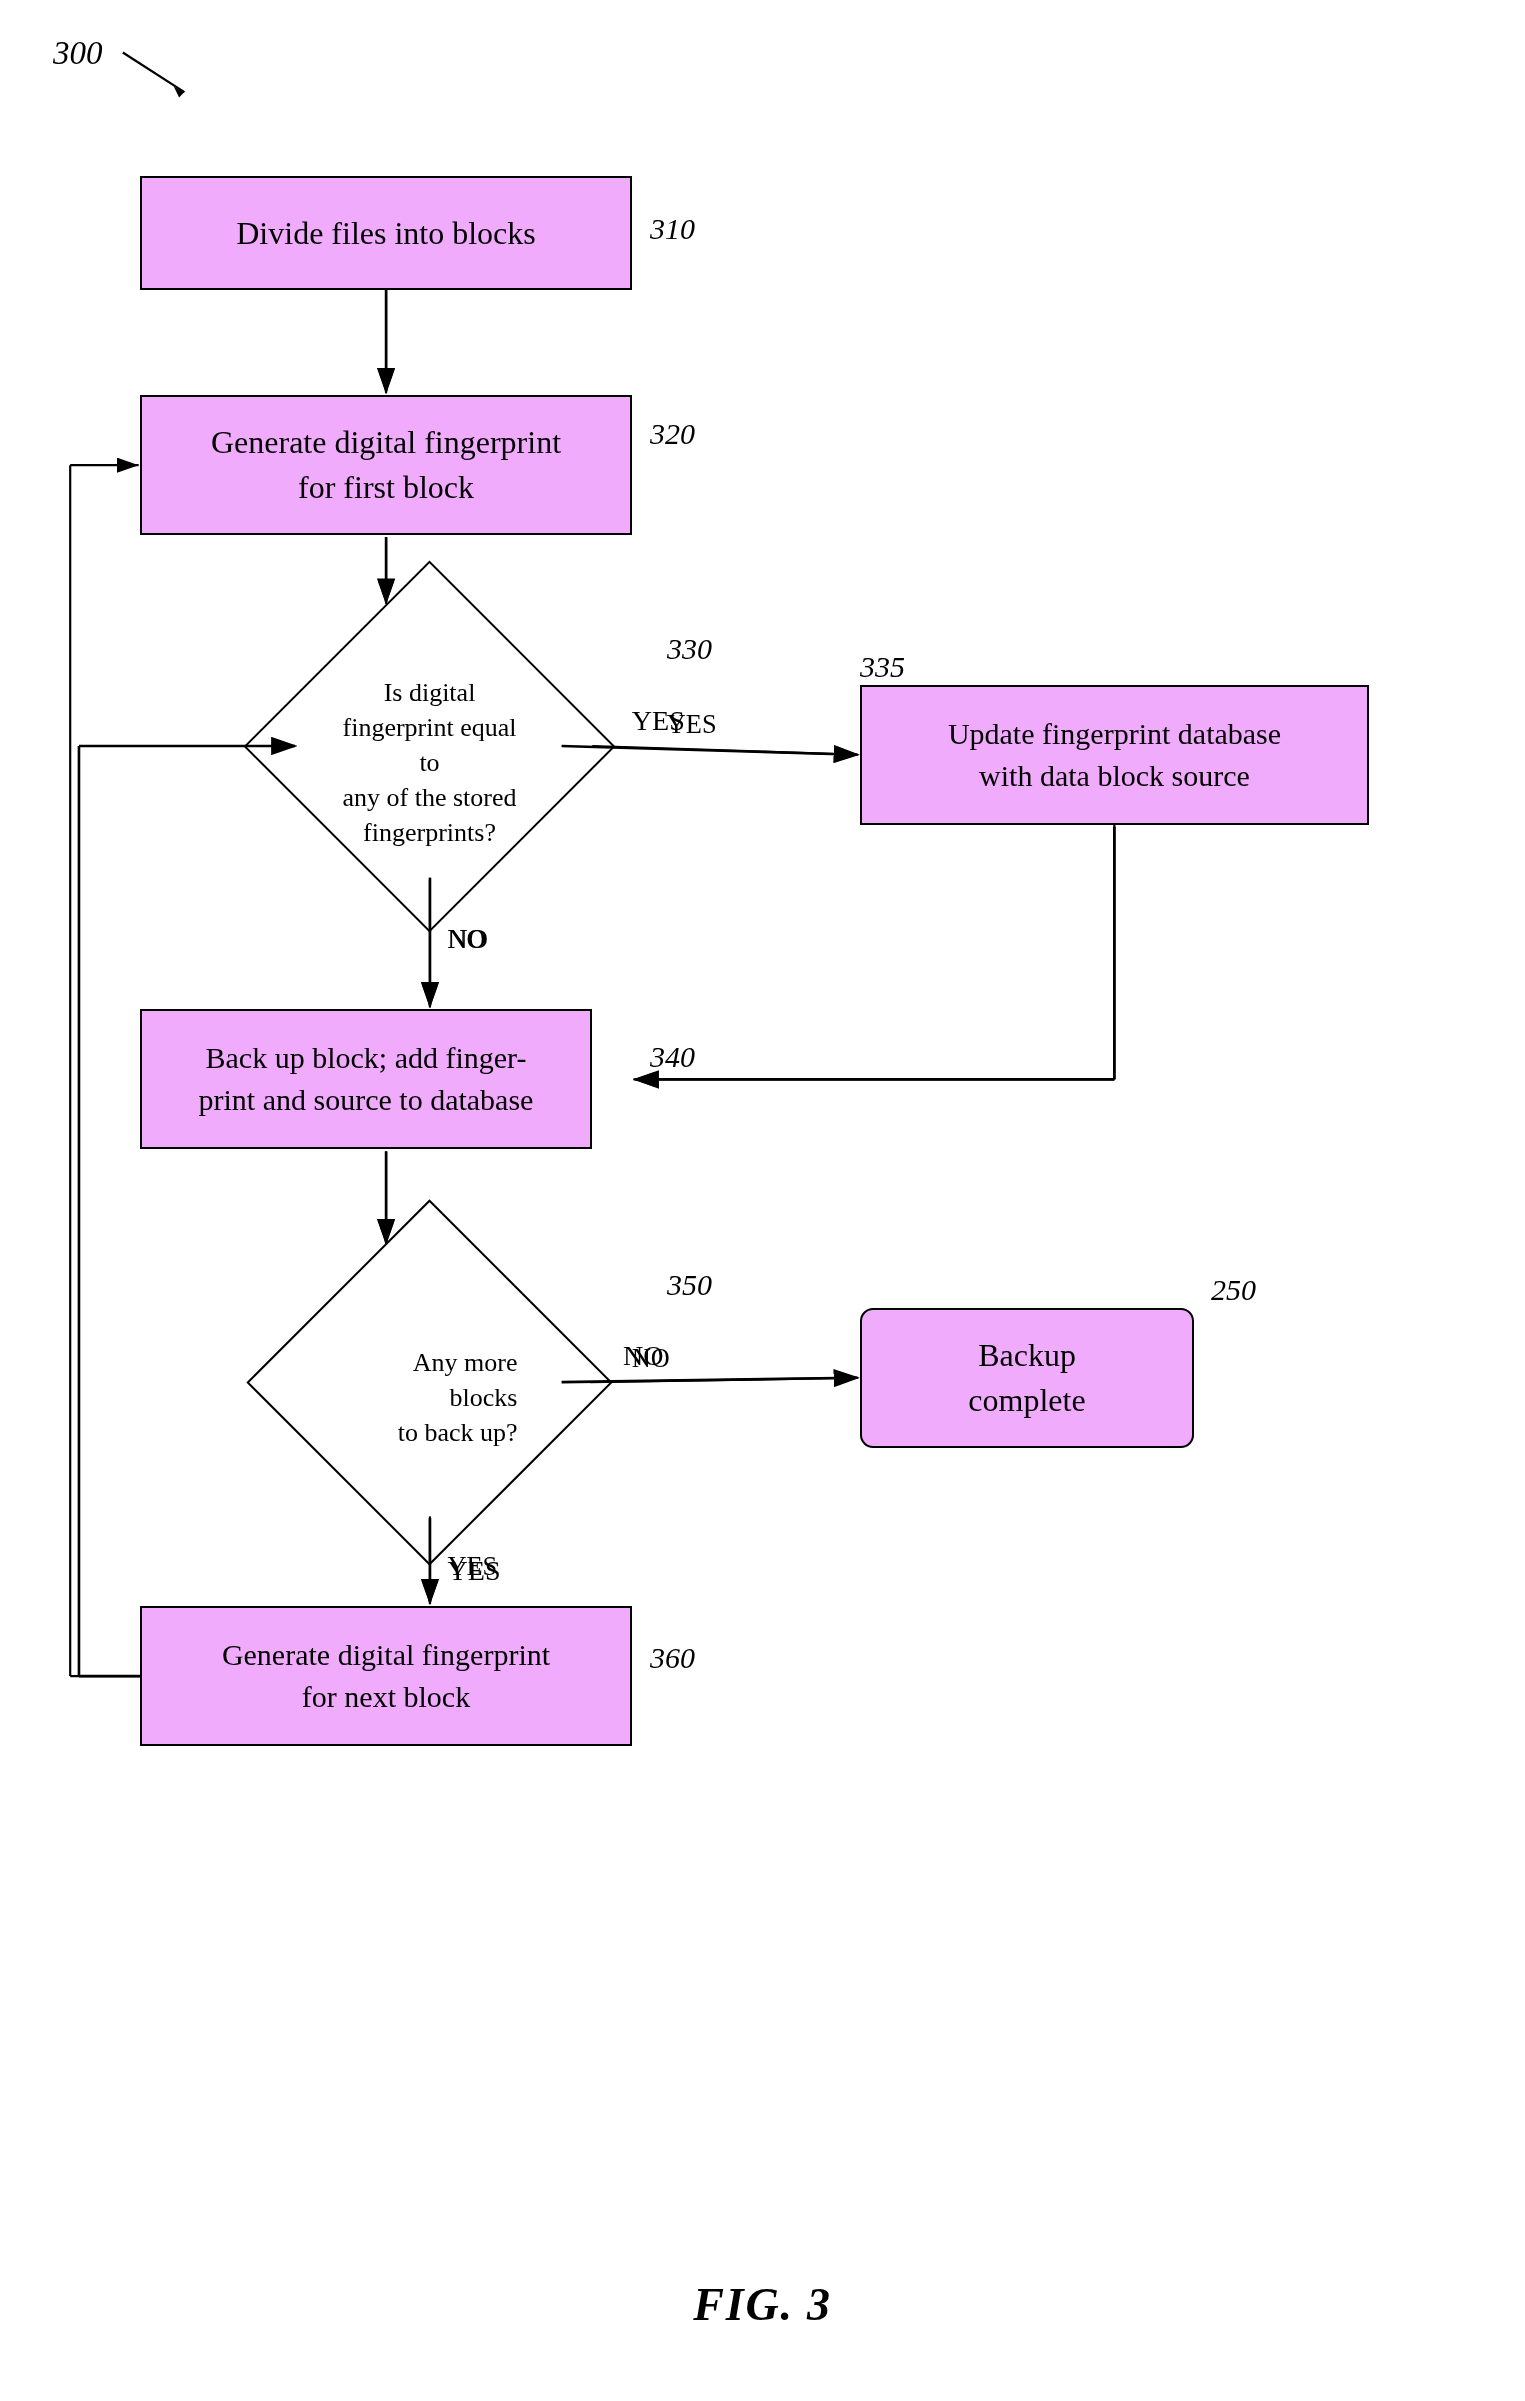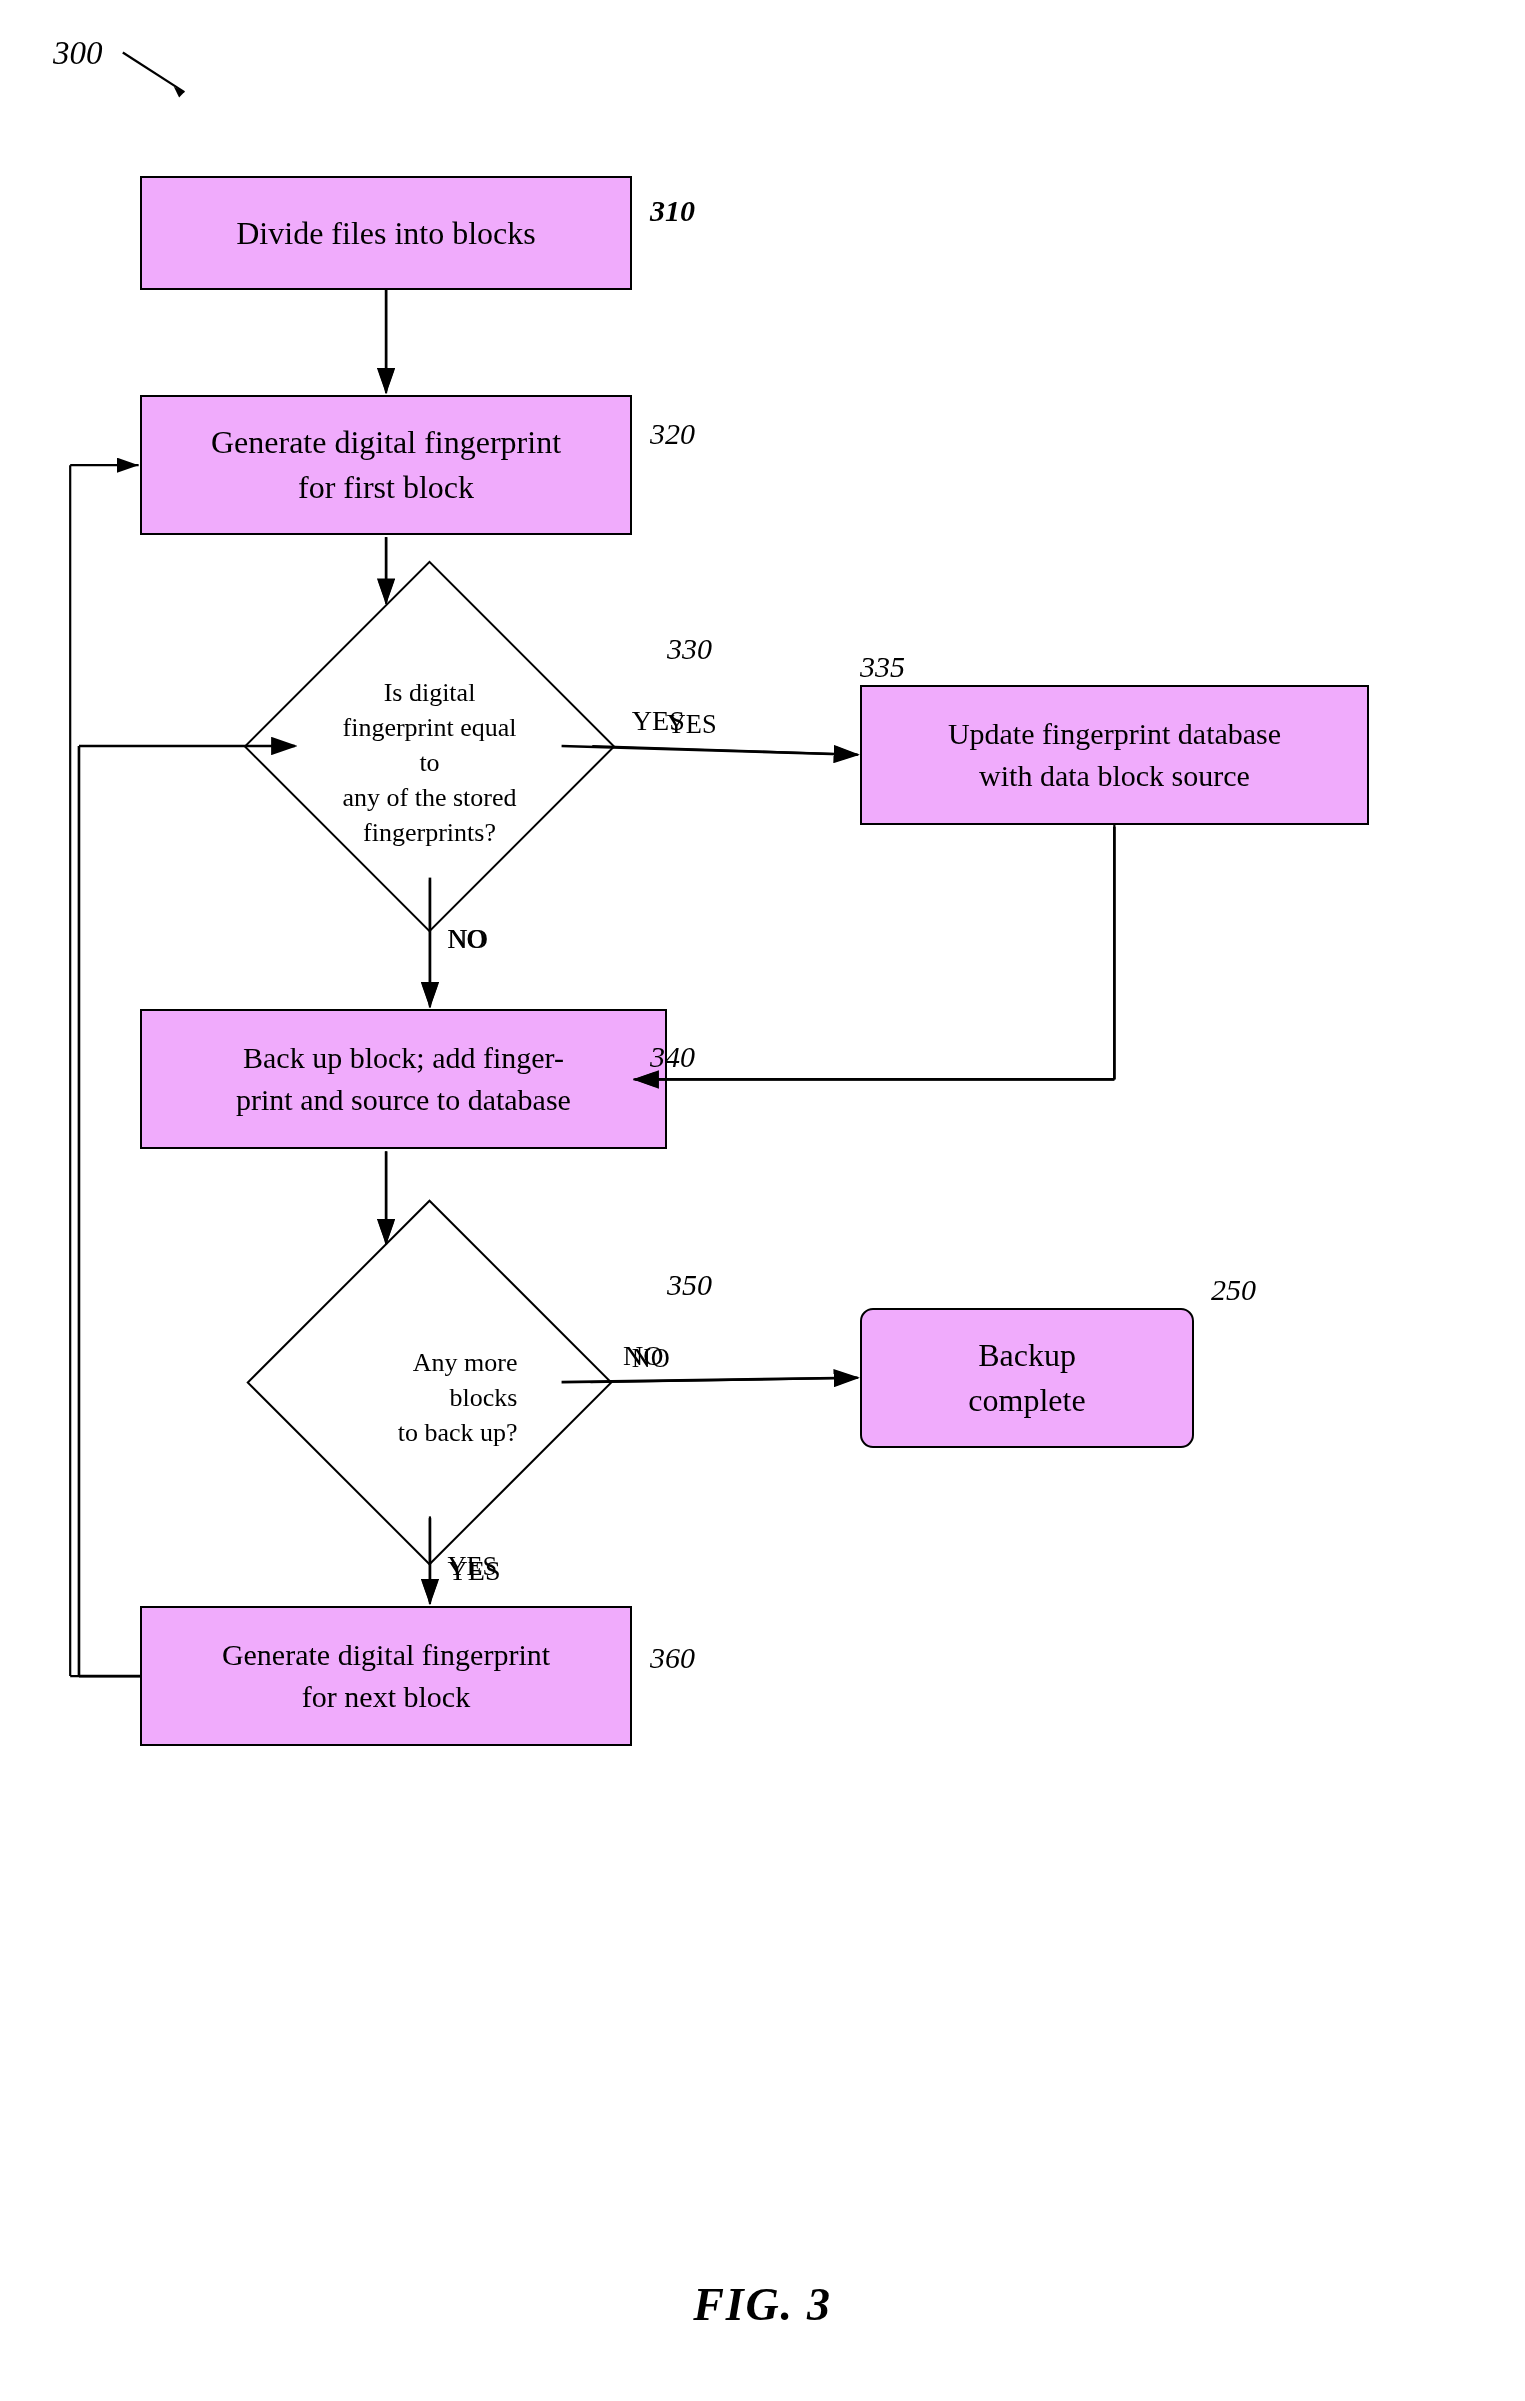--- a/index.html
+++ b/index.html
@@ -126,7 +126,7 @@
   <div class="box" style="left:140px; top:176px; width:492px; height:114px; font-size:32px;">
     <span>Divide files into blocks</span>
   </div>
-  <div class="step-label" style="left:650px; top:194px;font-weight:bold;">310</div>
+  <div class="step-label" style="left:650px; top:212px;">310</div>
 
   <div class="box" style="left:140px; top:395px; width:492px; height:140px; font-size:32px;">
     <span style="white-space:pre-line;">Generate digital fingerprint

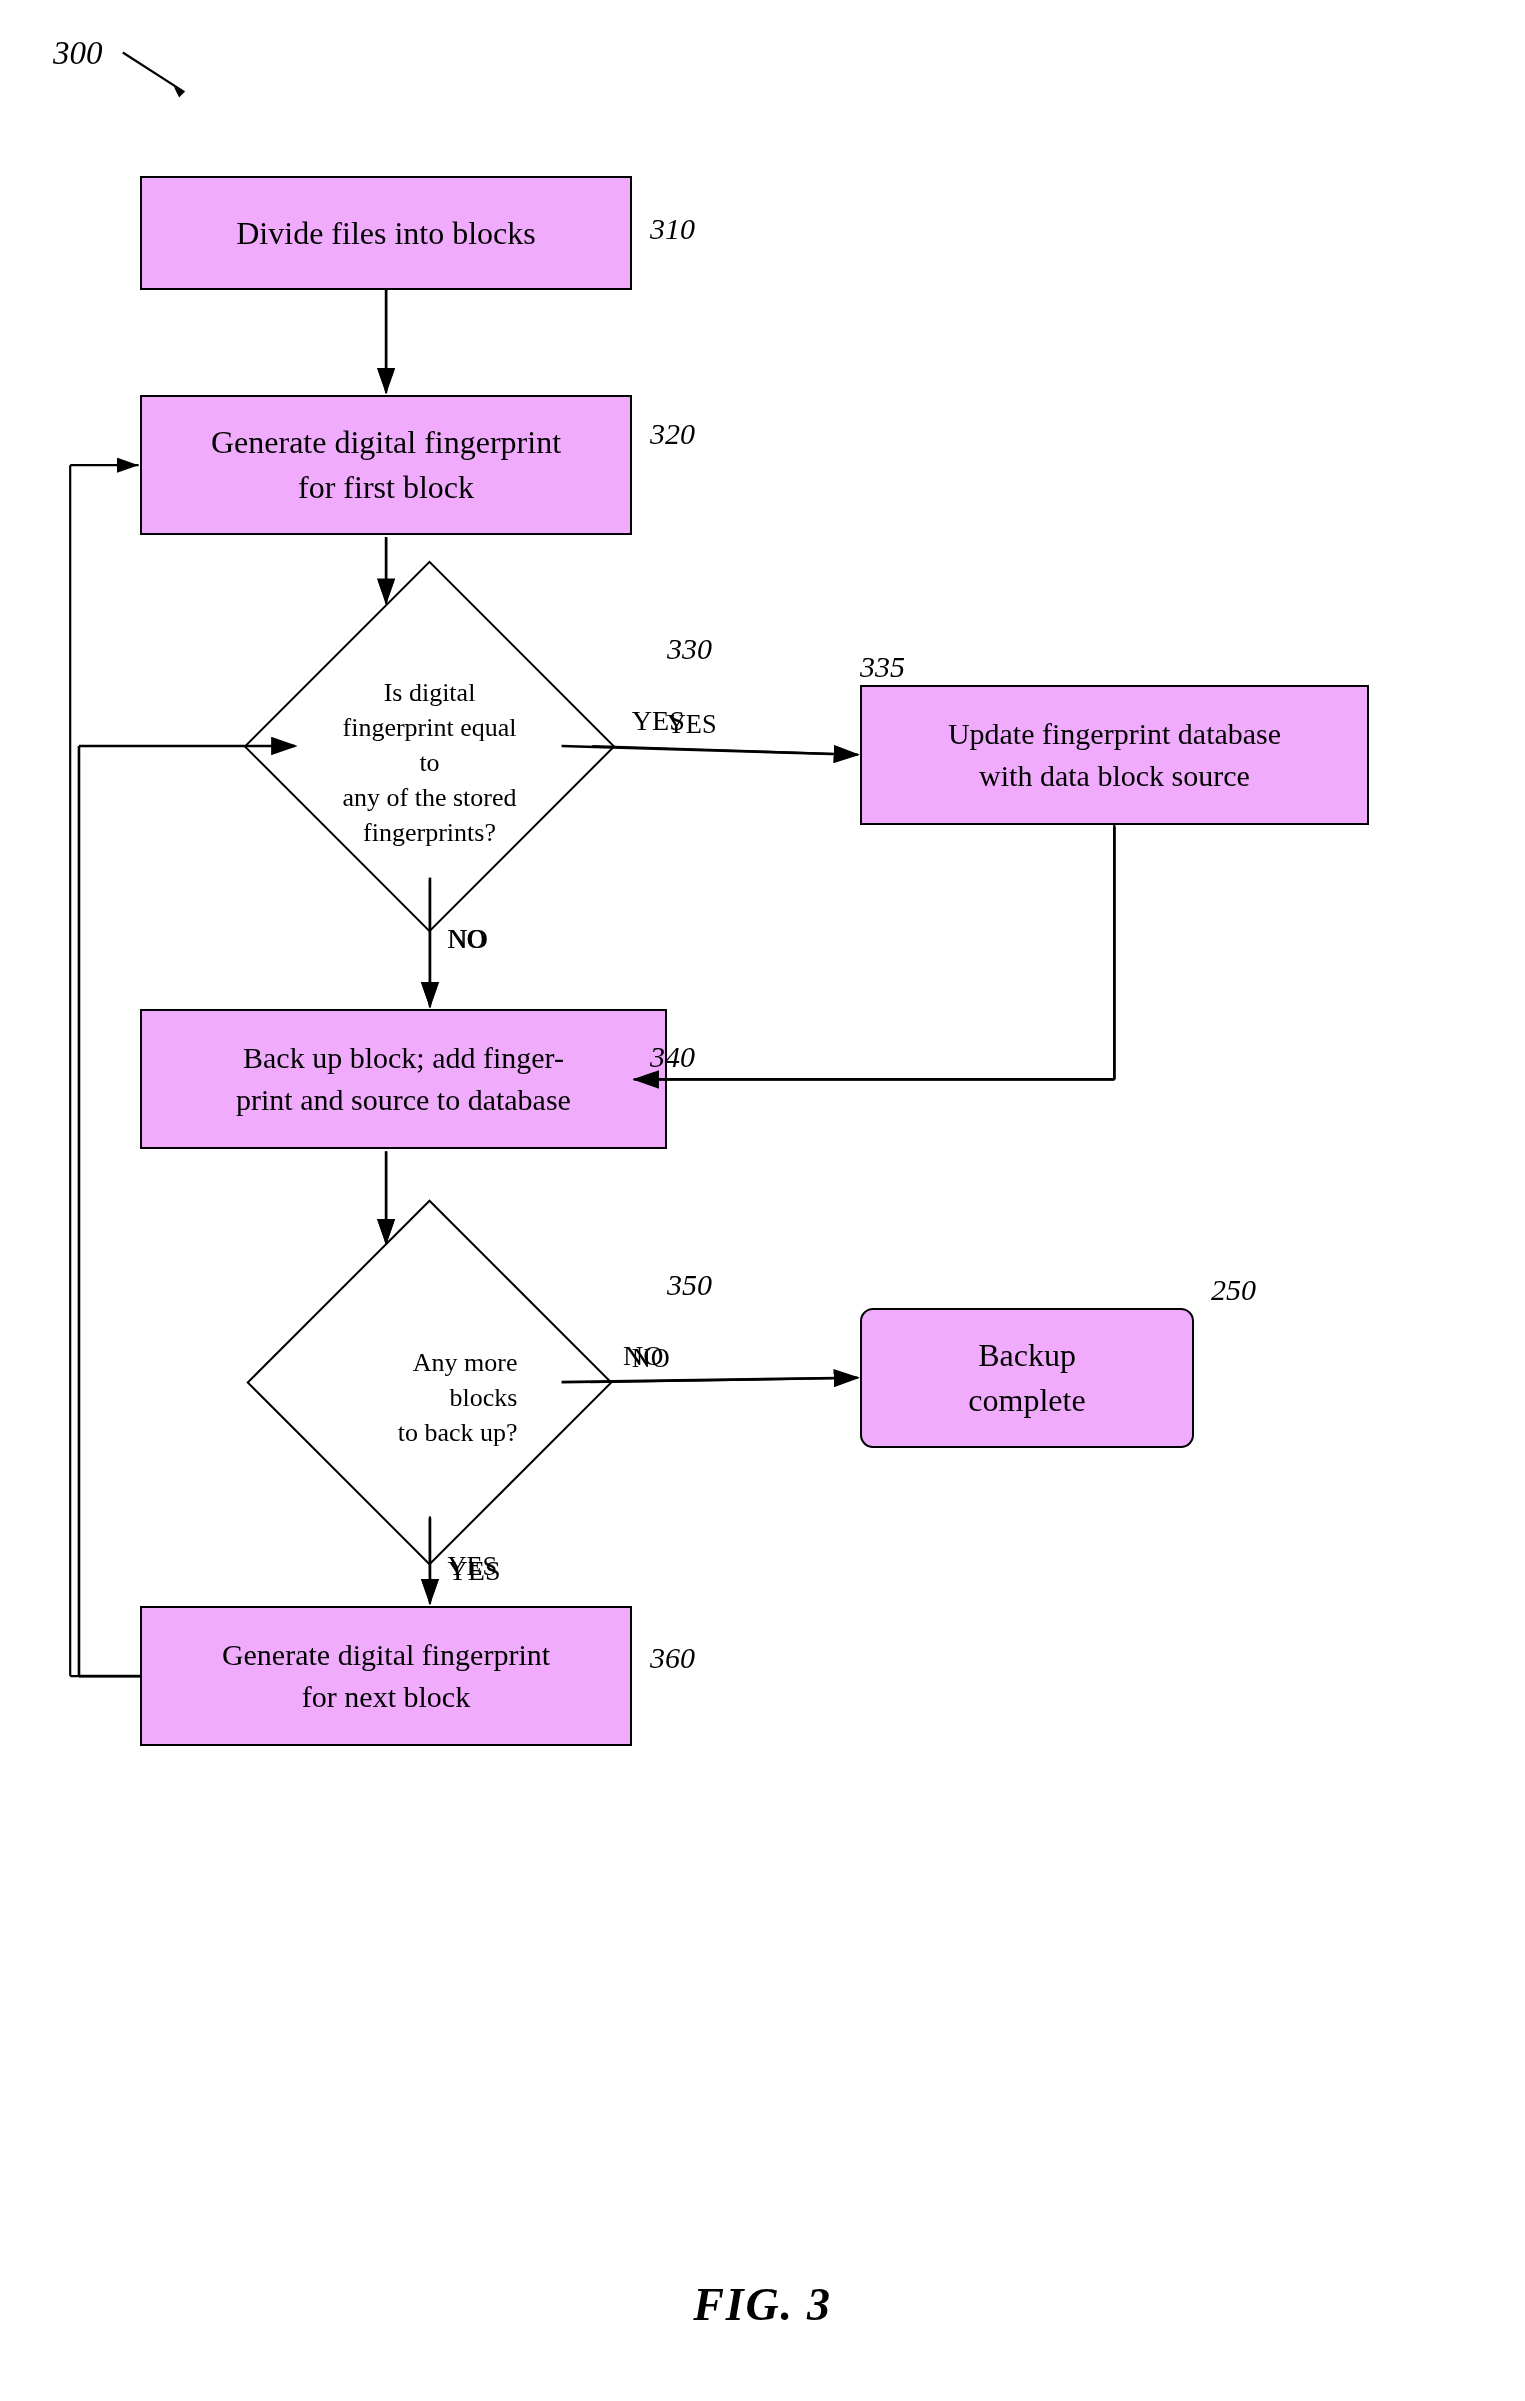--- a/index.html
+++ b/index.html
@@ -149,7 +149,7 @@
   </div>
   <div class="step-label" style="left:860px; top:650px;">335</div>
 
-  <div class="box" style="left:140px; top:1009px; width:527px; height:140px; font-size:30px;">
+  <div class="box" style="left:140px; top:1009px; width:452px; height:140px; font-size:30px;">
     <span style="white-space:pre-line;">Back up block; add finger-
 print and source to database</span>
   </div>

